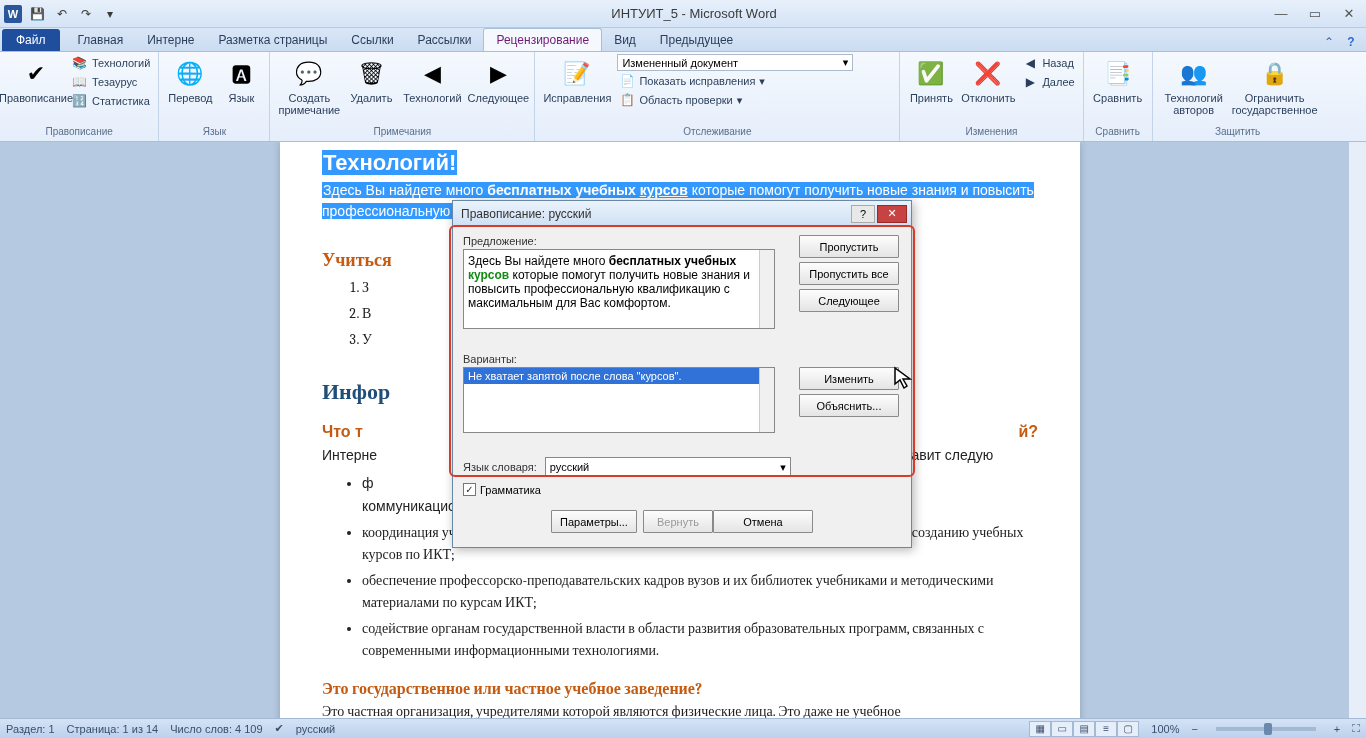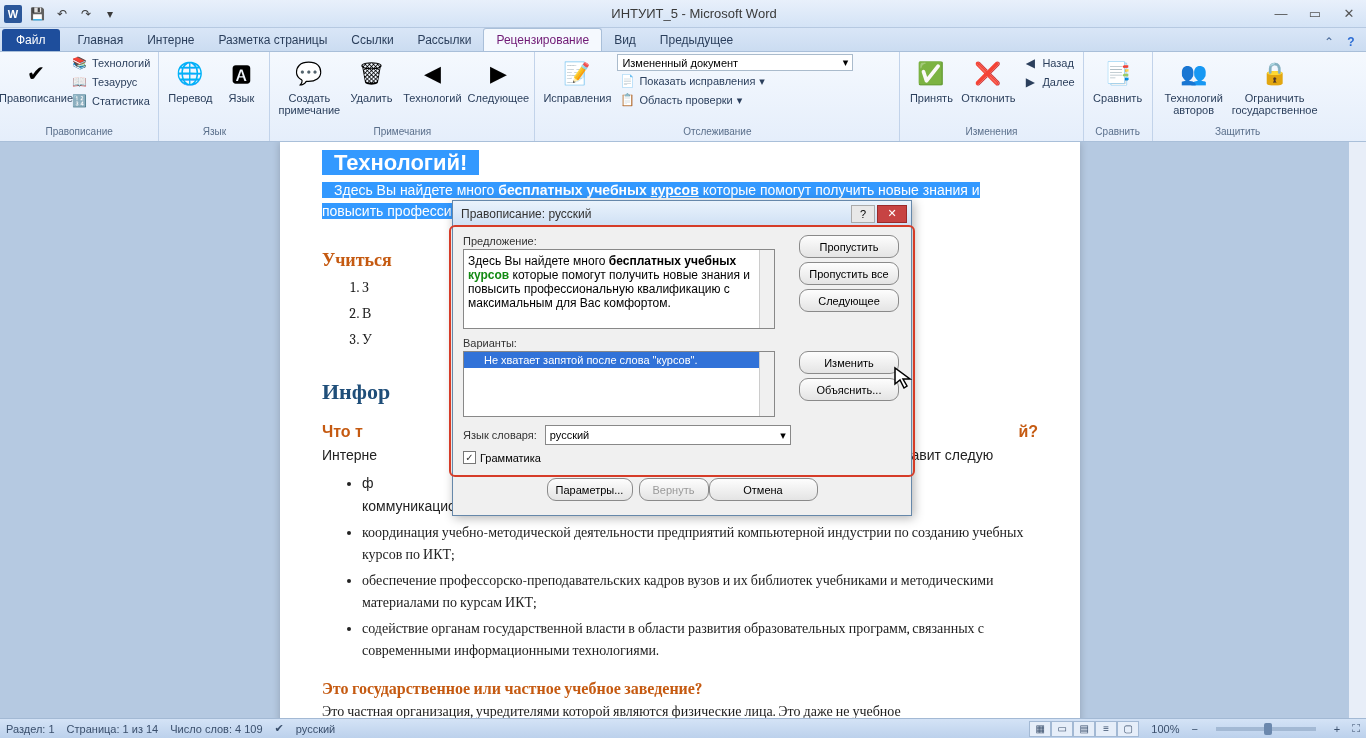--- a/index.html
+++ b/index.html
@@ -41,7 +41,7 @@
 .page { position: absolute; left: 280px; top: 0; width: 800px; background: #fff; box-shadow: 0 0 8px rgba(0,0,0,0.2); padding: 8px 42px 40px 42px; }
 .page h1 { font-family: Cambria, serif; font-size: 22px; color: #1f4e79; font-weight: bold; }
 .para { font-family: Cambria, serif; font-size: 14px; color: #222; line-height: 20px; margin-top: 4px; }
-.sel { background: #3399ff; color: #fff; padding: 0 12px; }
+.sel { background: #3399ff; color: #fff; padding: 0 1px; }
 .h2 { font-family: Cambria, serif; font-size: 18px; color: #c55a11; font-weight: bold; margin-top: 28px; }
 .h3 { font-family: Cambria, serif; font-size: 16px; color: #c55a11; font-weight: bold; margin-top: 18px; }
 ol, ul { margin-left: 40px; margin-top: 6px; }

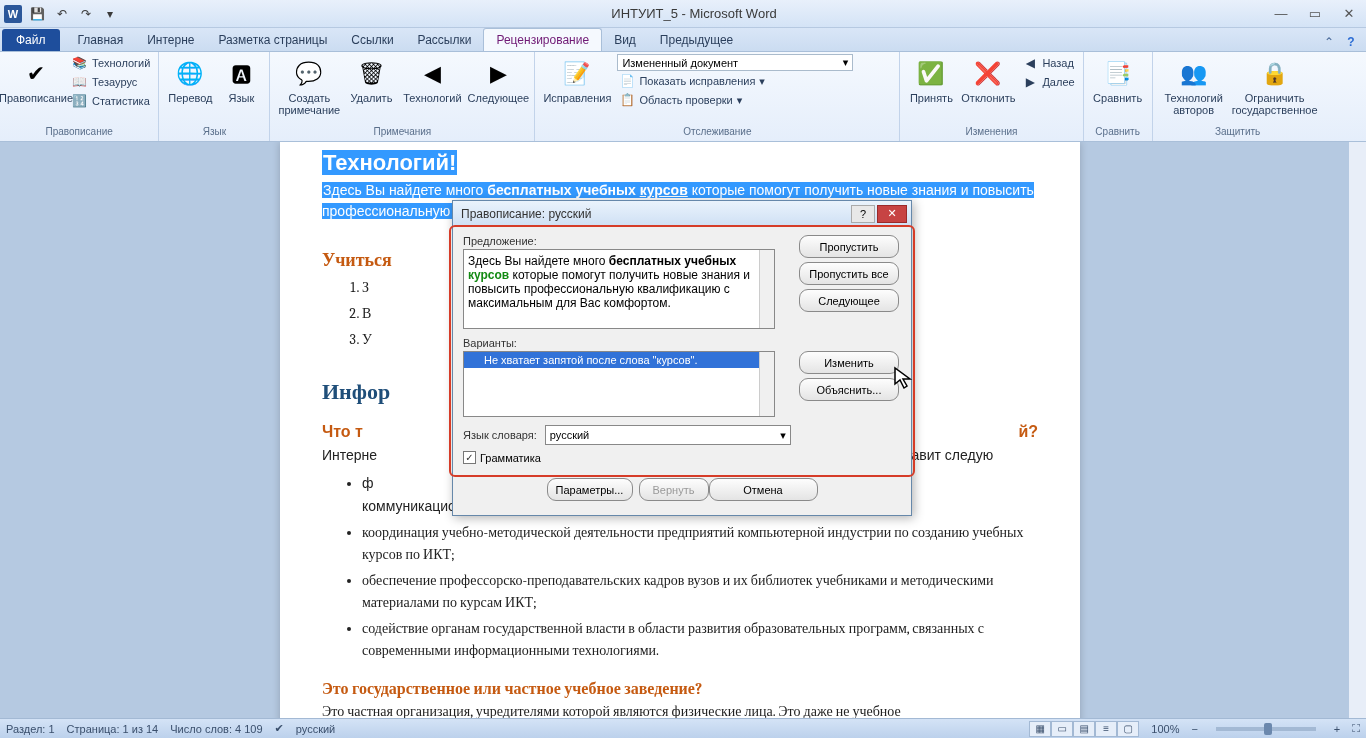--- a/index.html
+++ b/index.html
@@ -56,7 +56,7 @@
 .dlg-title .xbtn { width: 30px; height: 18px; background: #c74343; color: #fff; border: 1px solid #9a2a2a; font-size: 11px; display: flex; align-items: center; justify-content: center; margin-left: 2px; }
 .dlg-body { padding: 8px 10px; position: relative; }
 .highlight-box { position: absolute; left: -4px; top: -2px; right: -4px; height: 252px; border: 2px solid #d63c28; border-radius: 6px; pointer-events: none; }
-.dlg-row { display: flex; gap: 24px; margin-bottom: 8px; justify-content: flex-end; }
+.dlg-row { display: flex; gap: 24px; margin-bottom: 24px; justify-content: flex-end; }
 .dlg-col { flex: 1; }
 .dlg-label { font-size: 11px; color: #333; margin-bottom: 2px; }
 .textbox { border: 1px solid #888; background: #fff; font-size: 12px; padding: 4px; height: 80px; overflow: auto; position: relative; }

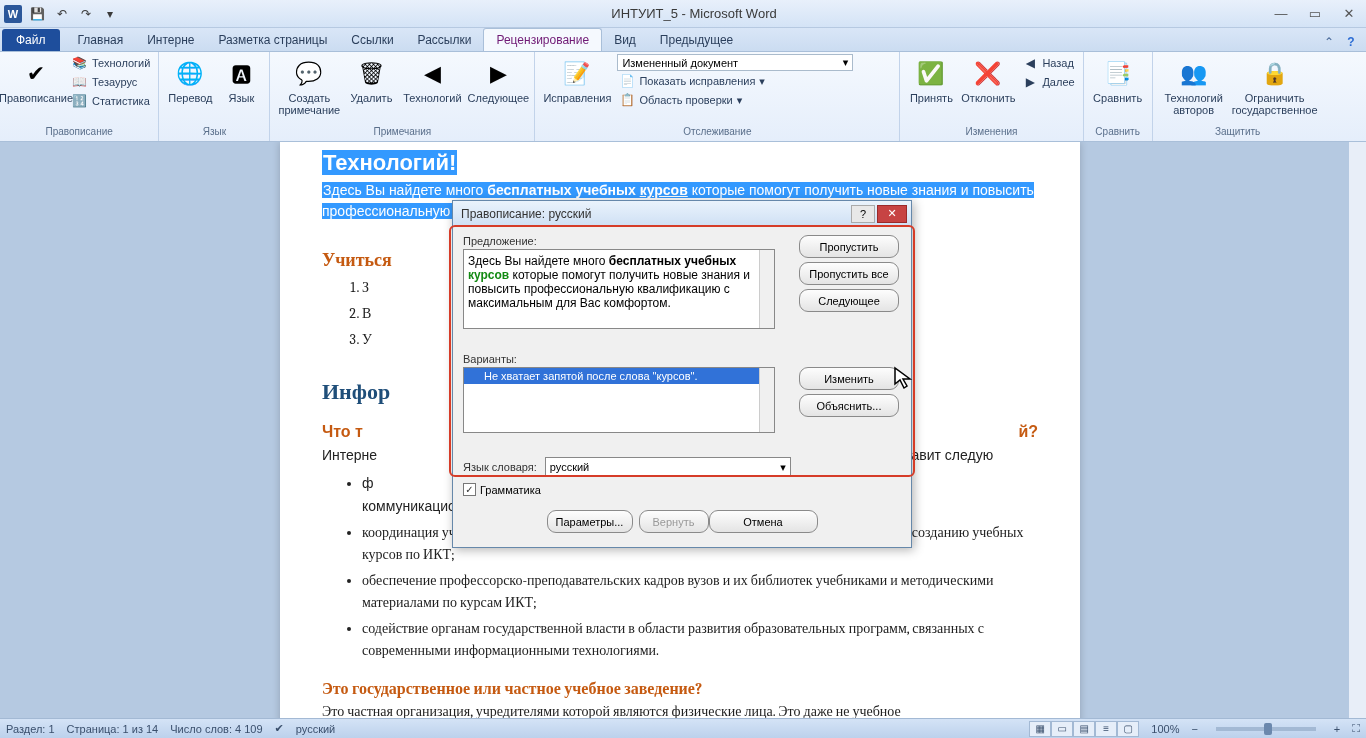--- a/index.html
+++ b/index.html
@@ -64,7 +64,7 @@
 .listbox { border: 1px solid #888; background: #fff; height: 66px; position: relative; }
 .listbox .item { background: #3172d8; color: #fff; font-size: 11px; padding: 2px 20px; }
 .listbox .sb { position: absolute; right: 0; top: 0; bottom: 0; width: 15px; background: #f0f0f0; border-left: 1px solid #ccc; }
-.dlg-btn { width: 100px; height: 23px; background: linear-gradient(#fdfdfd,#e4e4e4); border: 1px solid #8a8a8a; border-radius: 9px; font-size: 11px; display: flex; align-items: center; justify-content: center; margin-bottom: 4px; }
+.dlg-btn { width: 100px; height: 23px; background: linear-gradient(#fdfdfd,#e4e4e4); border: 1px solid #8a8a8a; border-radius: 1px; font-size: 11px; display: flex; align-items: center; justify-content: center; margin-bottom: 4px; }
 .dlg-btn.disabled { color: #999; }
 .sel-box { border: 1px solid #888; background: #fff; font-size: 11px; padding: 2px 4px; display: flex; align-items: center; justify-content: space-between; width: 246px; height: 20px; }
 .chk { display: flex; align-items: center; gap: 4px; font-size: 11px; margin-top: 6px; }

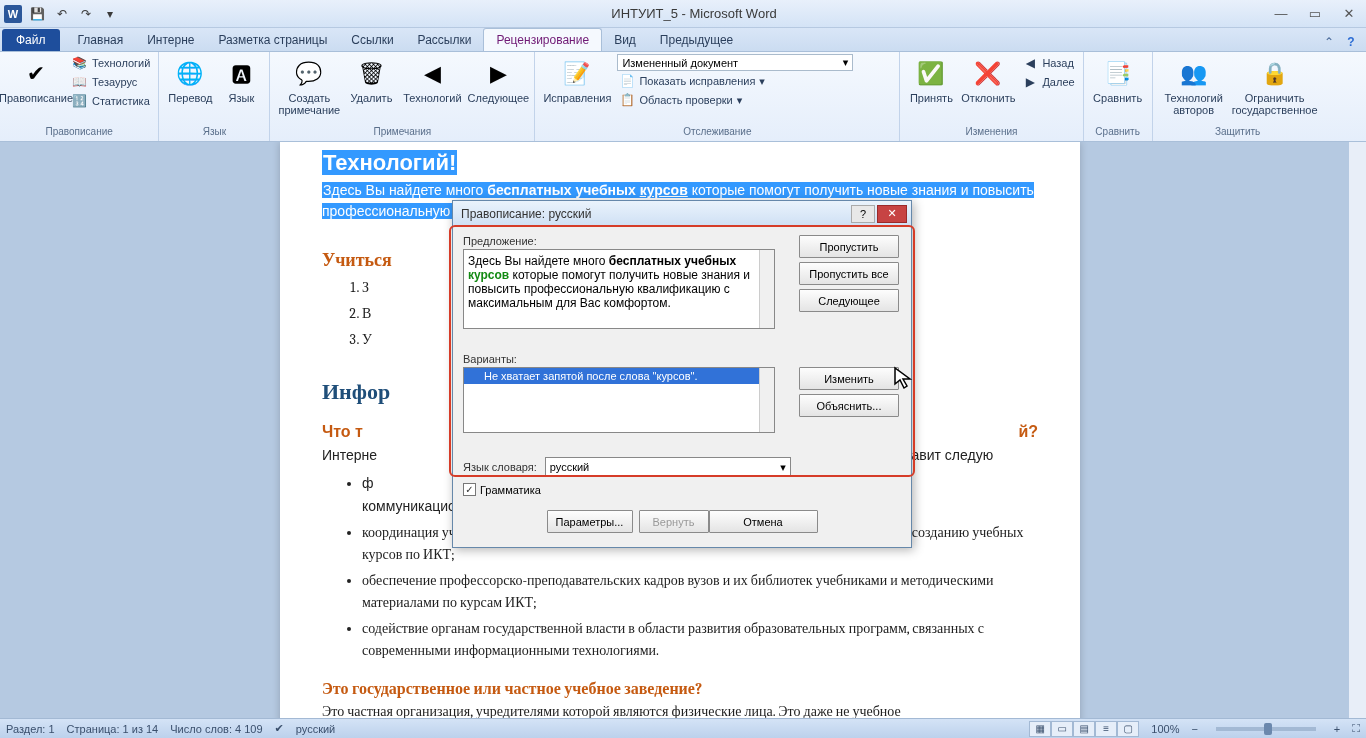--- a/index.html
+++ b/index.html
@@ -62,7 +62,7 @@
 .textbox { border: 1px solid #888; background: #fff; font-size: 12px; padding: 4px; height: 80px; overflow: auto; position: relative; }
 .textbox .sb { position: absolute; right: 0; top: 0; bottom: 0; width: 15px; background: #f0f0f0; border-left: 1px solid #ccc; }
 .listbox { border: 1px solid #888; background: #fff; height: 66px; position: relative; }
-.listbox .item { background: #3172d8; color: #fff; font-size: 11px; padding: 2px 20px; }
+.listbox .item { background: #3172d8; color: #fff; font-size: 11px; padding: 2px 4px; }
 .listbox .sb { position: absolute; right: 0; top: 0; bottom: 0; width: 15px; background: #f0f0f0; border-left: 1px solid #ccc; }
 .dlg-btn { width: 100px; height: 23px; background: linear-gradient(#fdfdfd,#e4e4e4); border: 1px solid #8a8a8a; border-radius: 1px; font-size: 11px; display: flex; align-items: center; justify-content: center; margin-bottom: 4px; }
 .dlg-btn.disabled { color: #999; }

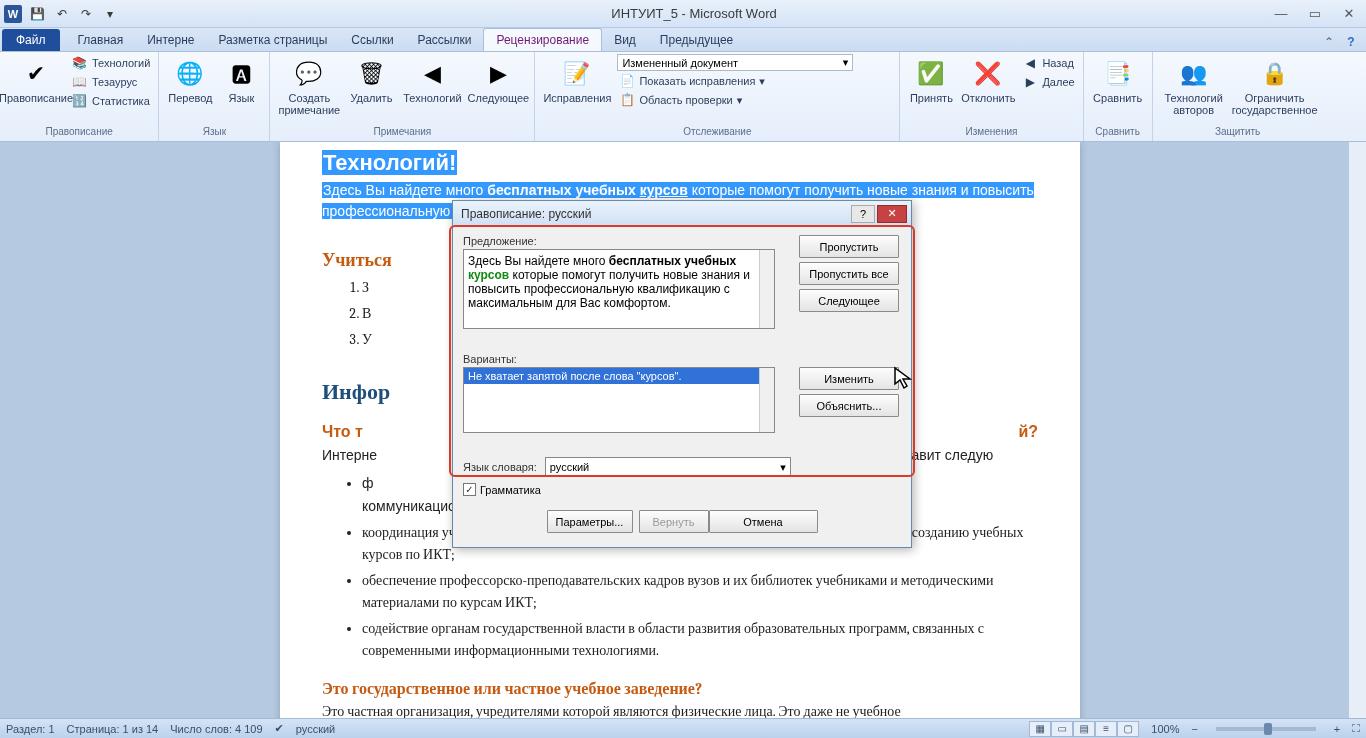--- a/index.html
+++ b/index.html
@@ -326,7 +326,7 @@
       <div class="dlg-btn" style="width:86px">Параметры...</div>
       <div class="dlg-btn disabled" style="width:70px">Вернуть</div>
     </div>
-    <div class="dlg-btn" style="width:109px">Отмена</div>
+    <div class="dlg-btn" style="width:100px">Отмена</div>
   </div>
 </div>
 

